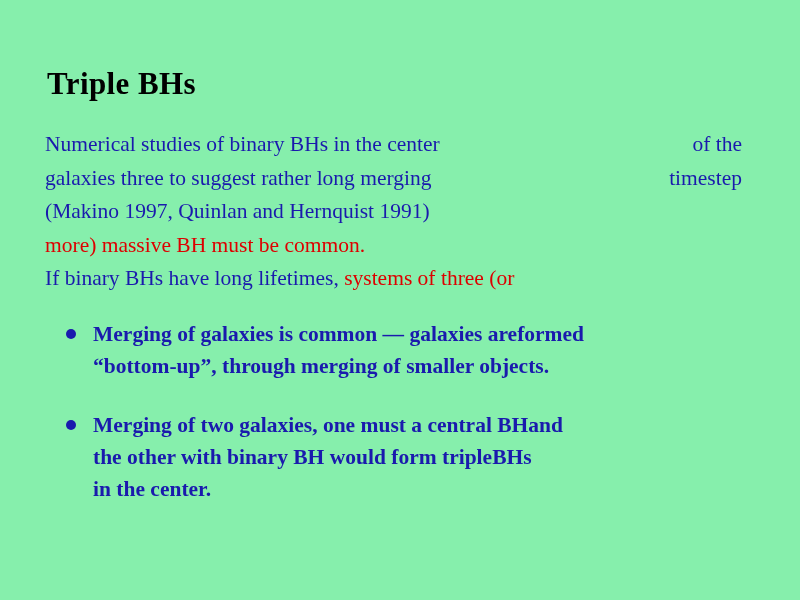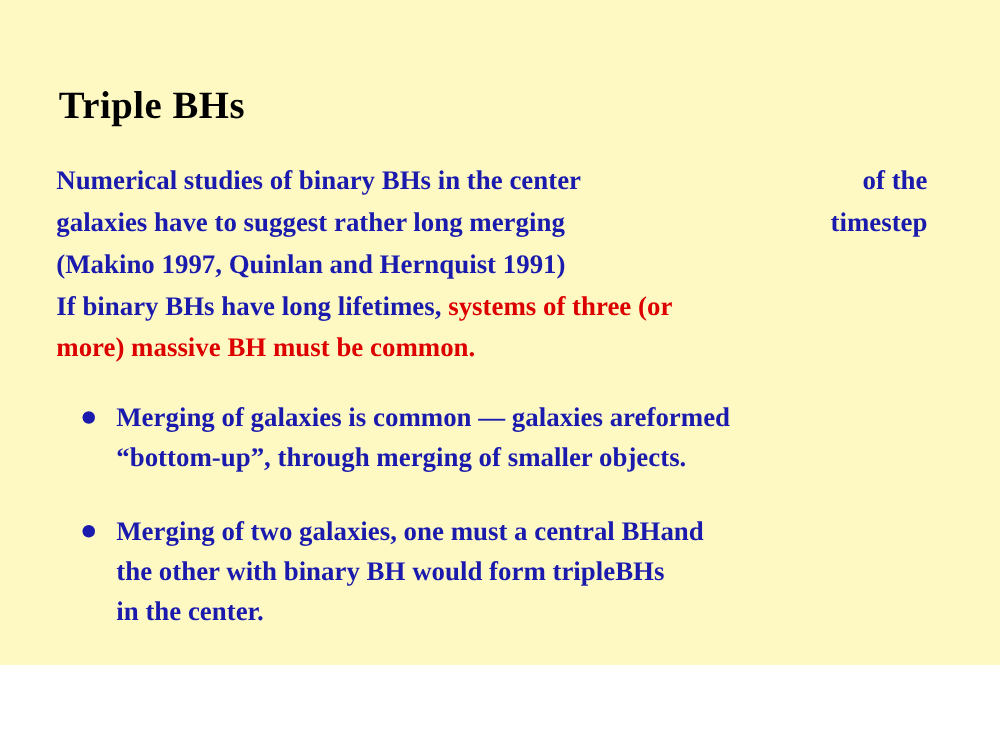--- a/index.html
+++ b/index.html
@@ -16,8 +16,8 @@
   .slide {
     position: relative;
     width: 800px;
-    height: 532px;
-    background: #fef9c3;
+    height: 600px;
+    background: #86efac;
     box-sizing: border-box;
   }
   .slide-title {

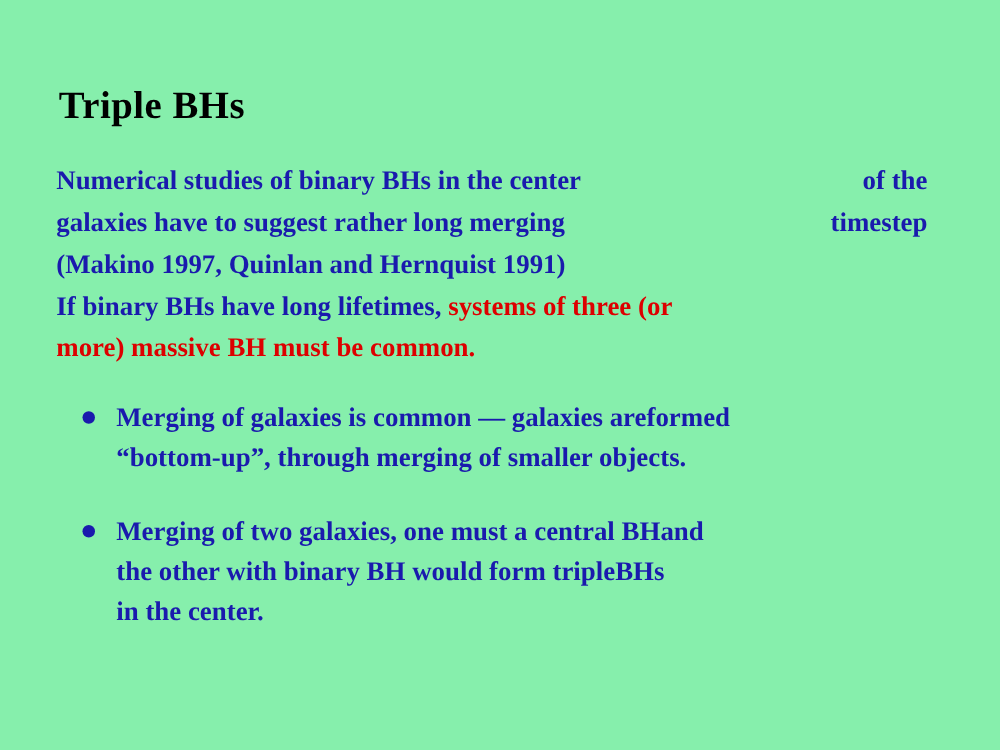--- a/index.html
+++ b/index.html
@@ -38,7 +38,7 @@
   }
   .para-line {
     font-size: 21.5px;
-    font-weight: bold;
+    font-weight: normal;
     line-height: 33.5px;
     color: #1a1aad;
     white-space: nowrap;

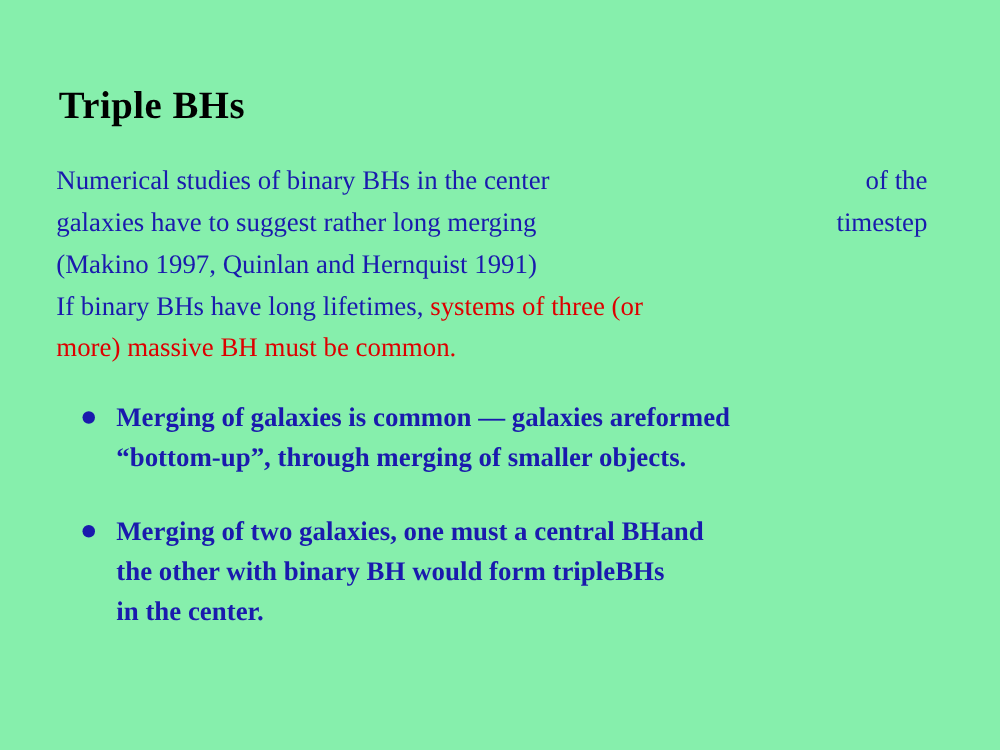--- a/index.html
+++ b/index.html
@@ -106,7 +106,7 @@
       <span>of the</span>
     </div>
     <div class="para-line justify">
-      <span>galaxies have to suggest rather long merging</span>
+      <span>galaxies three to suggest rather long merging</span>
       <span>timestep</span>
     </div>
     <div class="para-line">

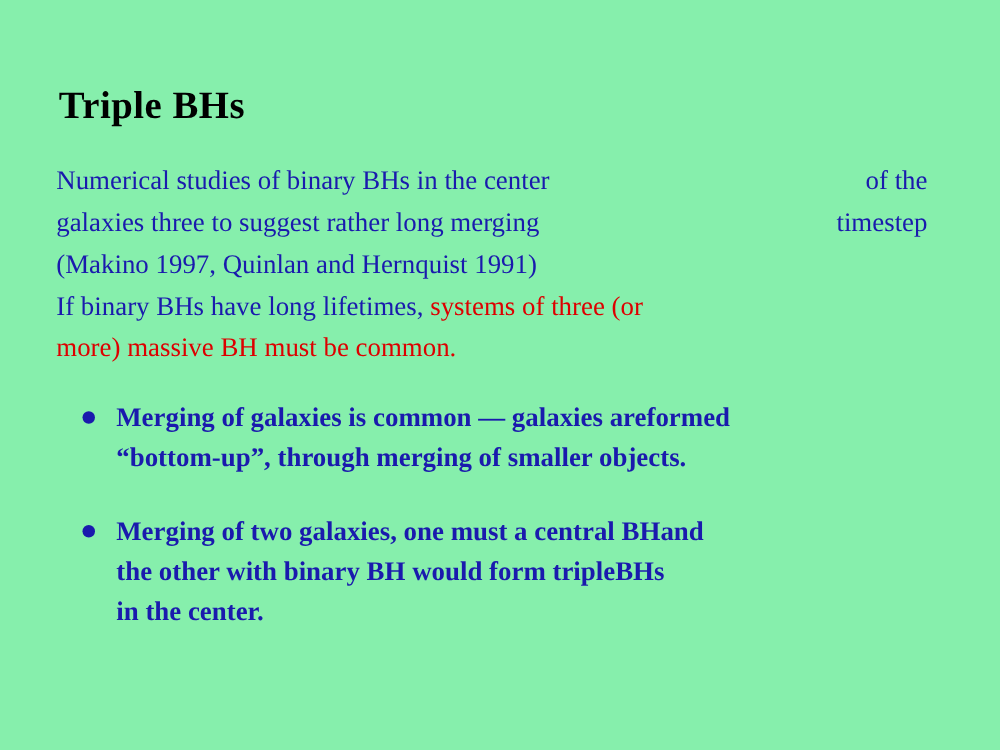--- a/index.html
+++ b/index.html
@@ -112,10 +112,10 @@
     <div class="para-line">
       <span>(Makino 1997, Quinlan and Hernquist 1991)</span>
     </div>
-    <div class="para-line"><span class="blue">If binary BHs have long lifetimes, </span><span class="red">systems of three (or</span></div>
     <div class="para-line">
       <span class="red">more) massive BH must be common.</span>
     </div>
+    <div class="para-line"><span class="blue">If binary BHs have long lifetimes, </span><span class="red">systems of three (or</span></div>
   </div>
 
   <div class="bullet-block">

